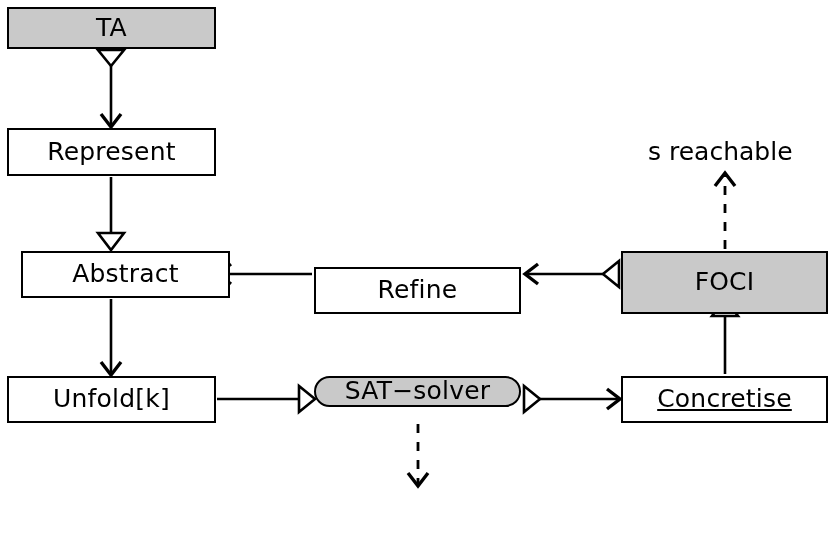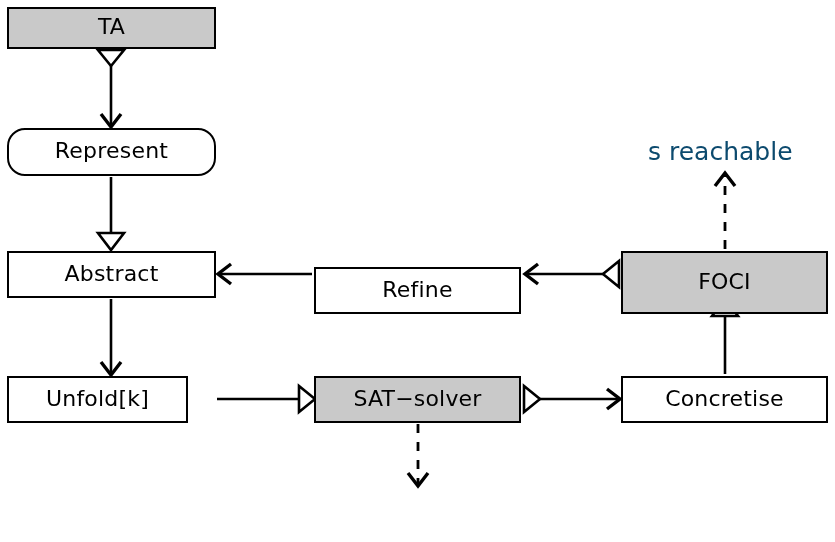--- a/index.html
+++ b/index.html
@@ -30,7 +30,7 @@
     align-items:center;
     justify-content:center;
     color:#000000;
-    font-size:22px;
+    font-size:25px;
     font-weight:400;
     letter-spacing:0.2px;
     line-height:1;

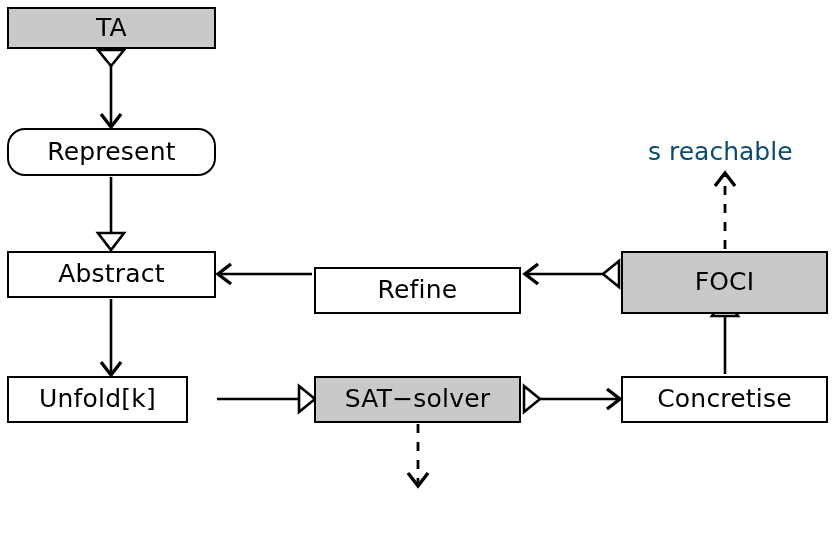--- a/index.html
+++ b/index.html
@@ -120,7 +120,7 @@
     <span class="nlabel">TA</span>
   </div>
 
-  <div class="node" style="left:7px;top:128px;width:209px;height:48px;border-radius:18px;">
+  <div class="node" style="left:7px;top:128px;width:209px;height:48px;">
     <span class="nlabel">Represent</span>
   </div>
 

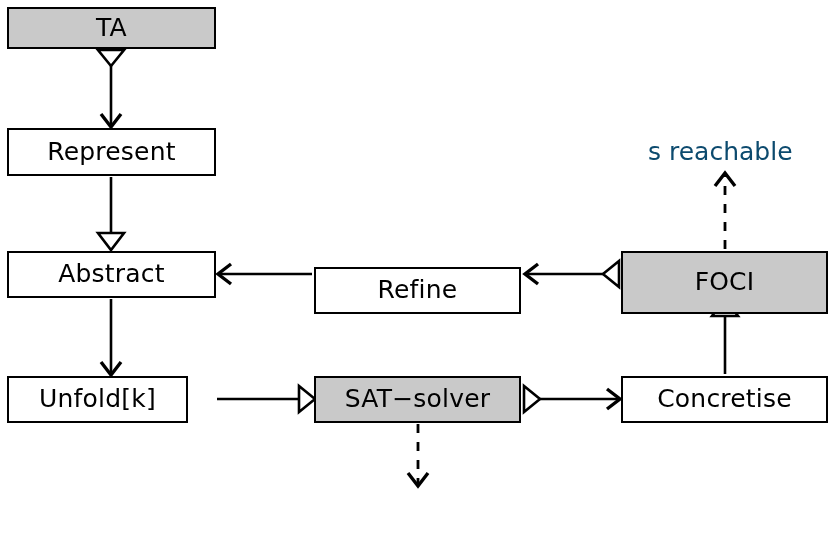--- a/index.html
+++ b/index.html
@@ -43,7 +43,7 @@
   }
   .freetext{
     position:absolute;
-    color:#0c4a6e;
+    color:#000000;
     font-size:25px;
     line-height:1;
     white-space:nowrap;

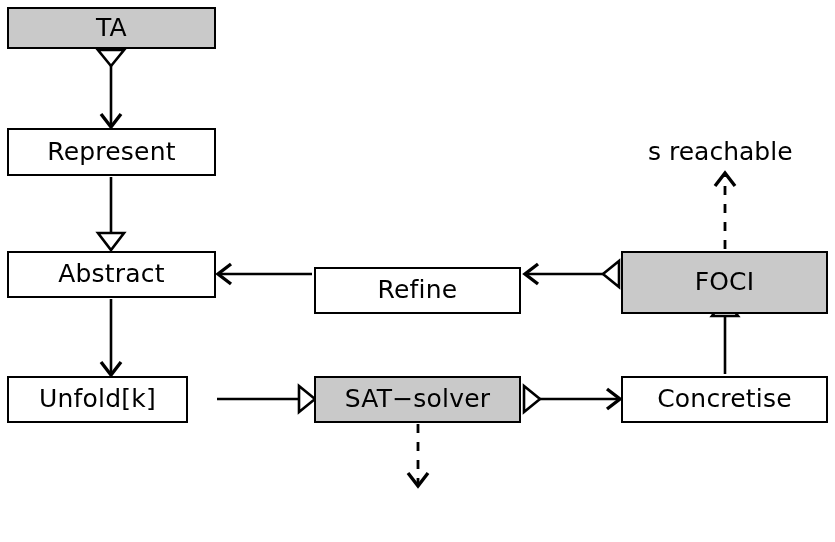--- a/index.html
+++ b/index.html
@@ -124,7 +124,7 @@
     <span class="nlabel">Represent</span>
   </div>
 
-  <div class="node" style="left:7px;top:251px;width:209px;height:47px;">
+  <div class="node" style="left:21px;top:251px;width:209px;height:47px;">
     <span class="nlabel">Abstract</span>
   </div>
 

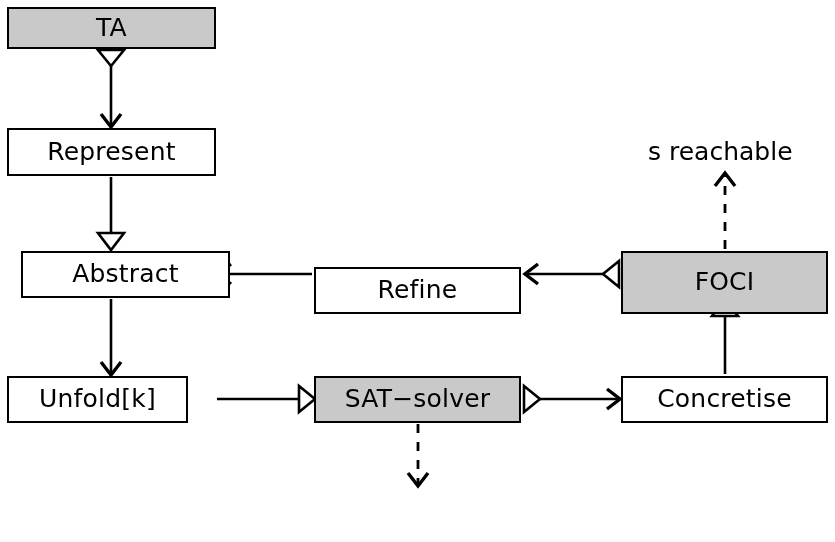--- a/index.html
+++ b/index.html
@@ -136,7 +136,7 @@
     <span class="nlabel">FOCI</span>
   </div>
 
-  <div class="node" style="left:7px;top:376px;width:181px;height:47px;">
+  <div class="node" style="left:7px;top:376px;width:209px;height:47px;">
     <span class="nlabel">Unfold[k]</span>
   </div>
 

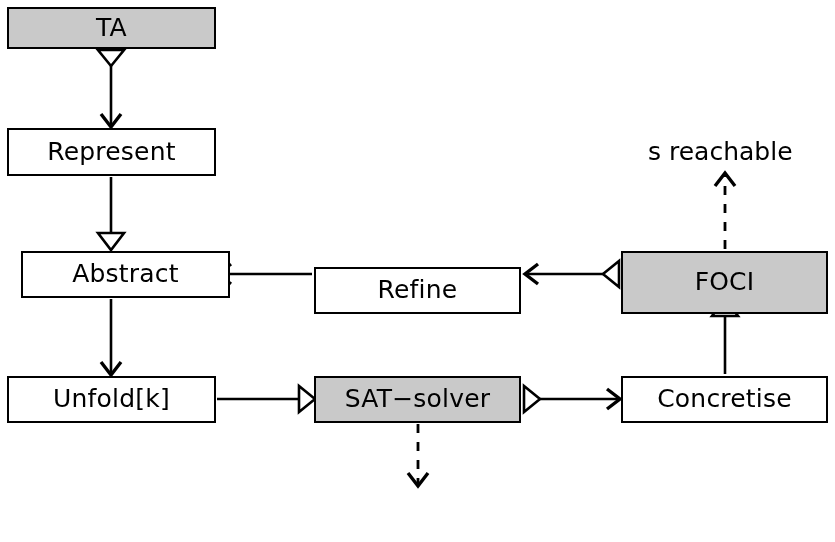--- a/index.html
+++ b/index.html
@@ -140,7 +140,7 @@
     <span class="nlabel">Unfold[k]</span>
   </div>
 
-  <div class="node shaded" style="left:314px;top:376px;width:207px;height:47px;">
+  <div class="node shaded" style="left:314px;top:376px;width:207px;height:31px;border-radius:19px;">
     <span class="nlabel">SAT−solver</span>
   </div>
 

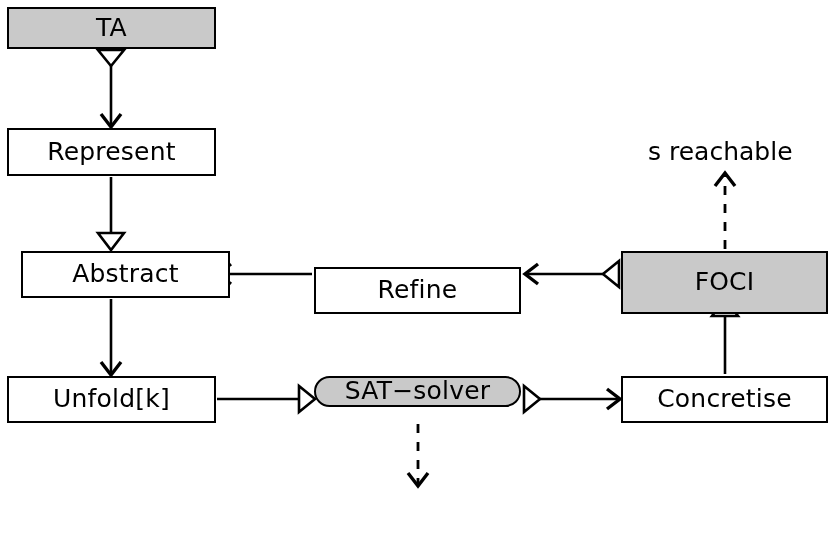--- a/index.html
+++ b/index.html
@@ -144,7 +144,7 @@
     <span class="nlabel">SAT−solver</span>
   </div>
 
-  <div class="node" style="left:621px;top:376px;width:207px;height:47px;">
+  <div class="node" style="left:621px;top:376px;width:207px;height:47px;text-decoration:underline;">
     <span class="nlabel">Concretise</span>
   </div>
 

